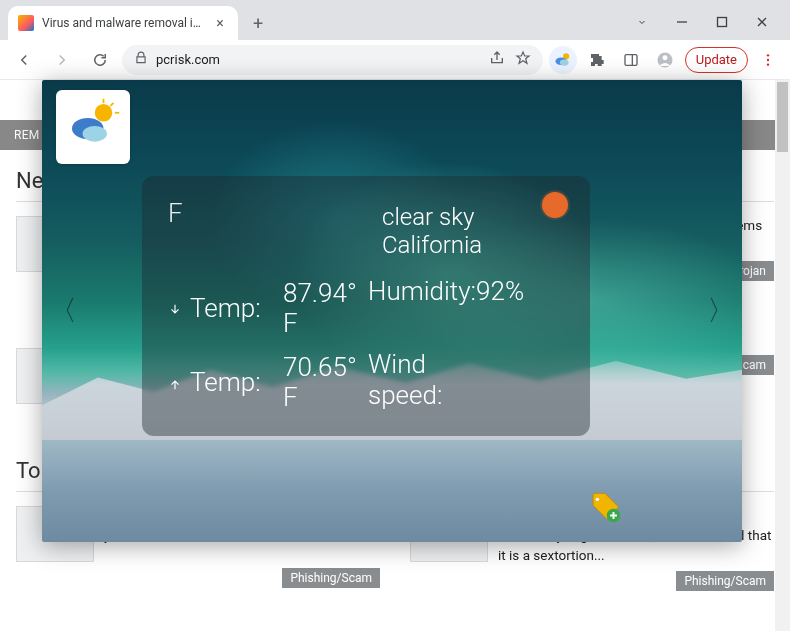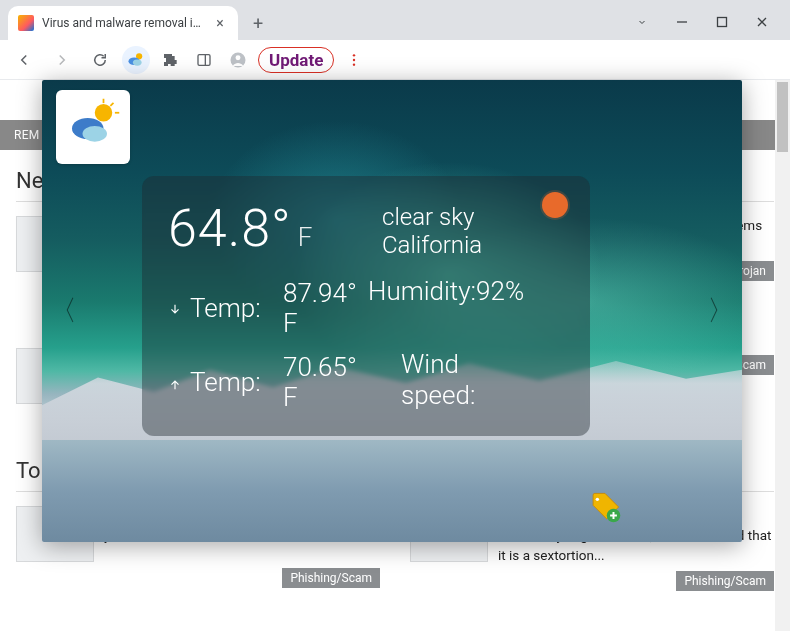--- a/index.html
+++ b/index.html
@@ -128,6 +128,20 @@
         <path d="M19 12a7 7 0 1 1-2.05-4.95M19 4v5h-5" fill="none" stroke="#5f6368" stroke-width="2"></path>
       </svg>
     </div>
+  <div class="omnibox">
+    <span class="lock"><svg width="14" height="14" viewBox="0 0 24 24">
+          <path d="M7 10V7a5 5 0 0 1 10 0v3M5 10h14v10H5z" fill="none" stroke="#5f6368" stroke-width="2"></path>
+        </svg></span>
+    <span>pcrisk.com</span>
+    <span class="actions">
+      <span><svg width="16" height="16" viewBox="0 0 24 24">
+            <path d="M4 12v7h16v-7M12 3v12M8 7l4-4 4 4" fill="none" stroke="#5f6368" stroke-width="2"></path>
+          </svg></span>
+      <span><svg width="16" height="16" viewBox="0 0 24 24">
+            <path d="M12 3l2.5 6H21l-5 4 2 7-6-4-6 4 2-7-5-4h6.5z" fill="none" stroke="#5f6368" stroke-width="1.8"></path>
+          </svg></span>
+    </span>
+  </div>
   <div class="ext-icon" style="background:#eaf3ff;border-radius:50%">
     <svg width="20" height="20" viewBox="0 0 32 32">
         <circle cx="21" cy="10" r="5" fill="#f7b500"></circle>

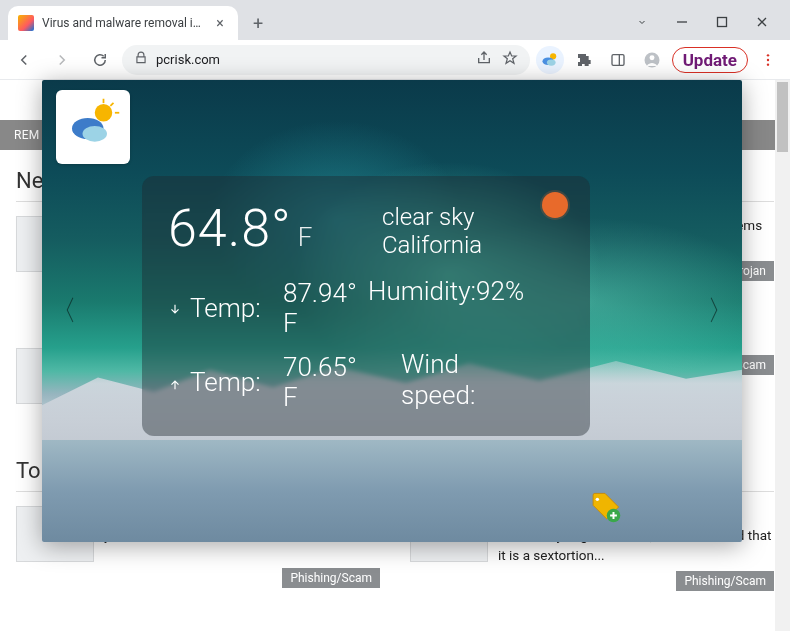--- a/index.html
+++ b/index.html
@@ -23,7 +23,7 @@
 .omnibox .lock { color: #5f6368; }
 .omnibox .actions { margin-left: auto; display: flex; gap: 10px; color: #5f6368; }
 .ext-icon { width: 28px; height: 28px; display: flex; align-items: center; justify-content: center; border-radius: 50%; }
-.ext-icon.update-btn { border: 1.5px solid #d93025; border-radius: 14px; padding: 0 10px; width: auto; color: #701a75; font-size: 17px; height: 26px; font-weight: bold; }
+.ext-icon.update-btn { border: 1.5px solid #d93025; border-radius: 14px; padding: 0 10px; width: auto; color: #b91c1c; font-size: 13px; height: 26px; }
 .ext-icon.menu-dots { color: #d93025; }
 
 

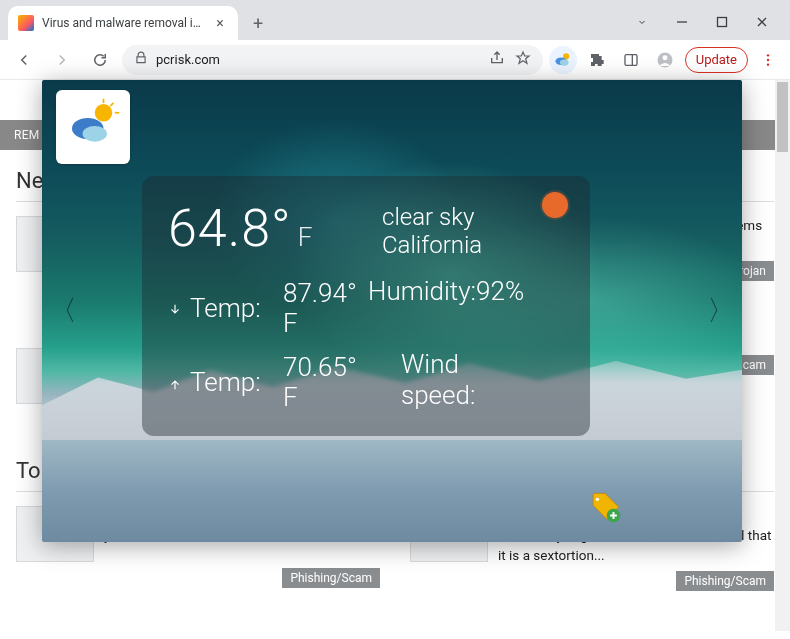--- a/index.html
+++ b/index.html
@@ -263,7 +263,6 @@
   <div class="card">
     <div class="sun"></div>
     <div class="temp-main">
-      <span class="big">64.8°</span>
       <span class="unit">F</span>
     </div>
     <div class="loc">

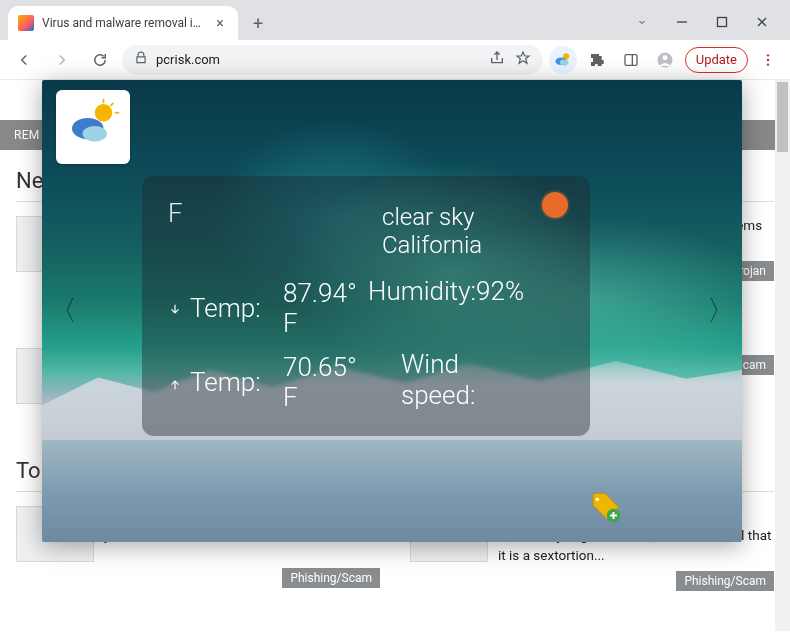--- a/index.html
+++ b/index.html
@@ -70,7 +70,7 @@
 .loc { grid-column: 2; font-size: 24px; font-weight: 300; line-height: 1.15; margin-top: 6px; }
 .rows { grid-column: 1 / span 2; display: grid; grid-template-columns: 200px 1fr; row-gap: 10px; margin-top: 12px; font-size: 26px; font-weight: 300; }
 .rows .l { display:flex; align-items:center; gap:8px; }
-.rows .r2 { display:flex; gap: 40px; margin-left: 33px; }
+.rows .r2 { display:flex; gap: 40px; }
 .arrow-ud { display:inline-block; transform: rotate(0deg); }
 .arrow-ud.down svg, .arrow-ud.up svg { width: 14px; height: 14px; fill: #fff; }
 

